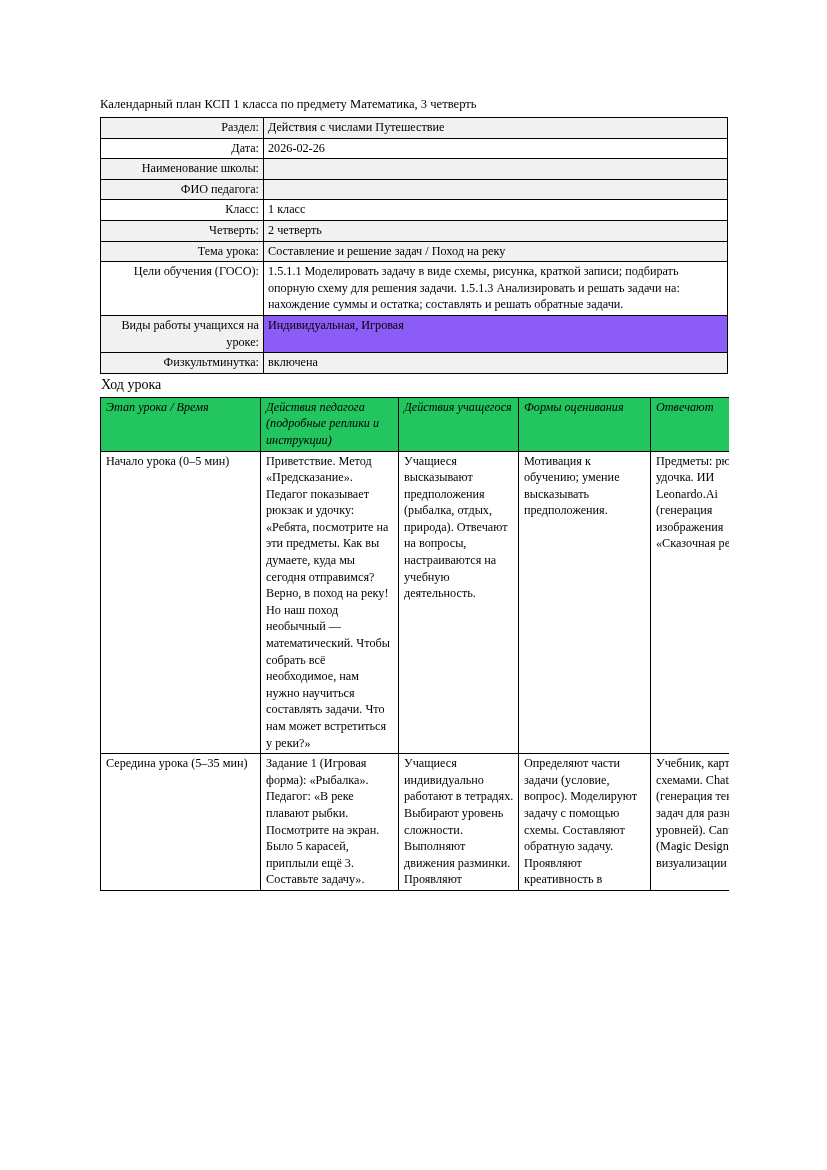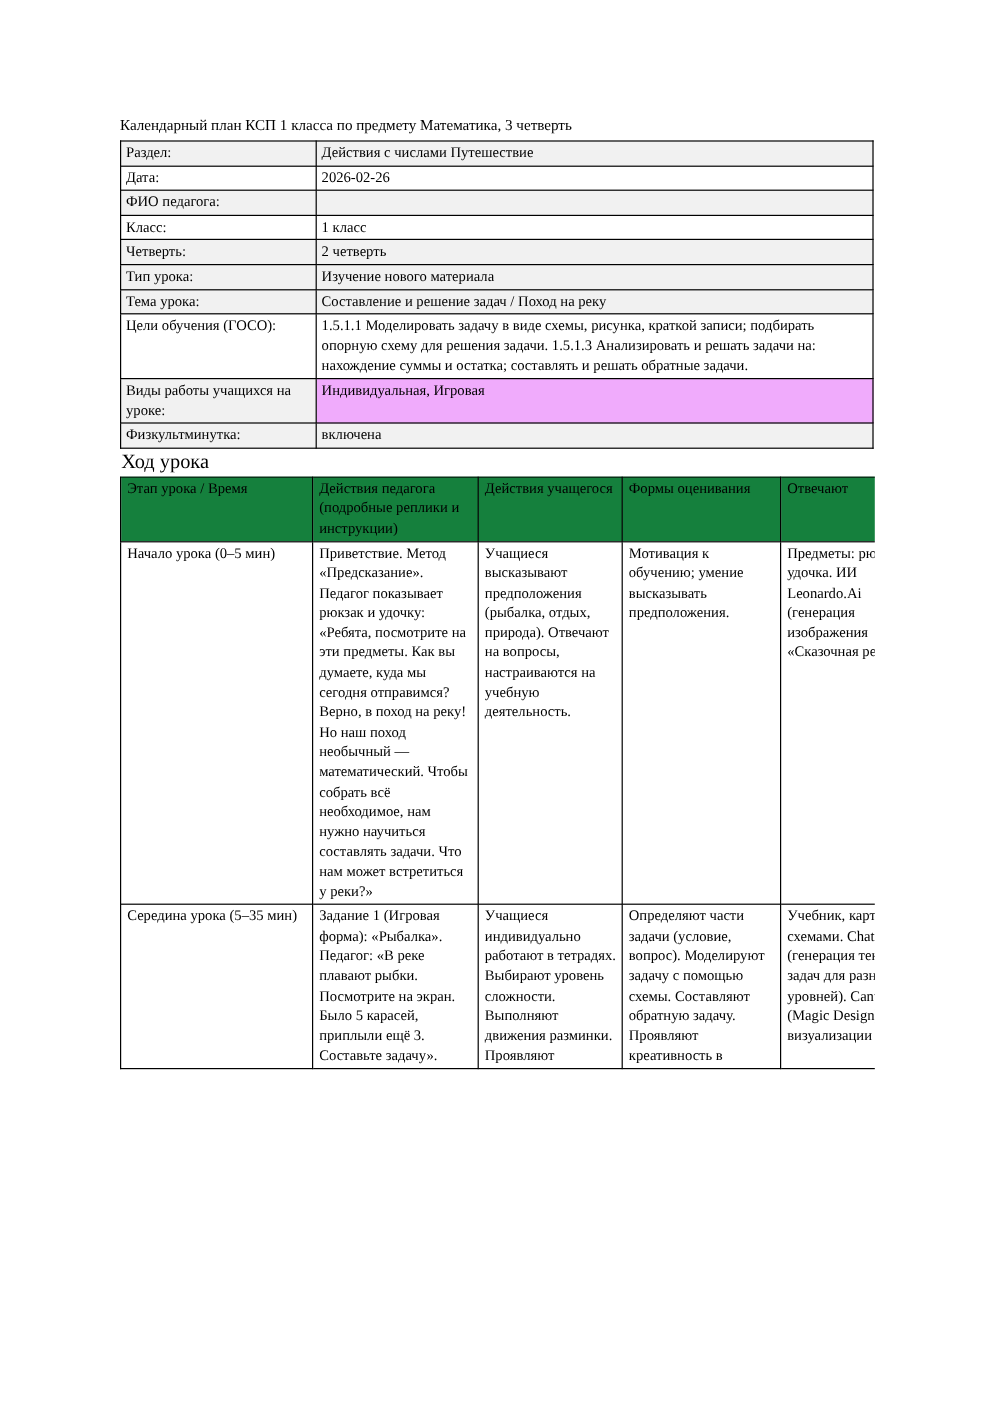--- a/index.html
+++ b/index.html
@@ -53,6 +53,7 @@
   }
   table.info-table td.label {
     width: 154px;
+    text-align: right;
   }
   table.info-table tr.shaded td.label,
   table.info-table tr.shaded td.value {

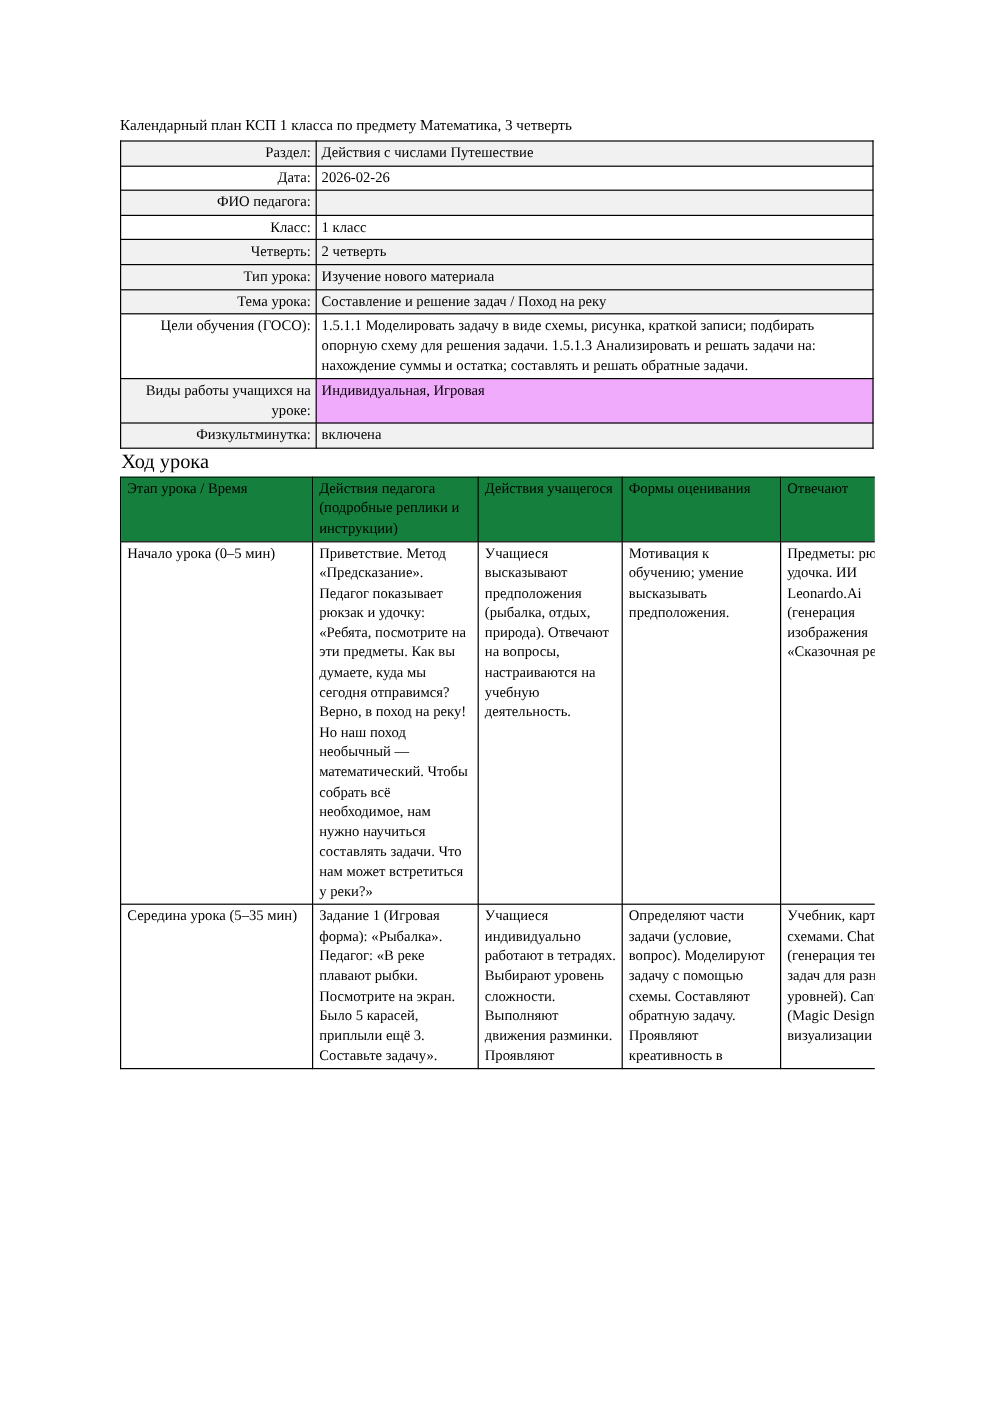--- a/index.html
+++ b/index.html
@@ -114,6 +114,10 @@
           <td class="value">2026-02-26</td>
         </tr>
         <tr class="shaded">
+          <td class="label">Наименование школы:</td>
+          <td class="value"></td>
+        </tr>
+        <tr class="shaded">
           <td class="label">ФИО педагога:</td>
           <td class="value"></td>
         </tr>

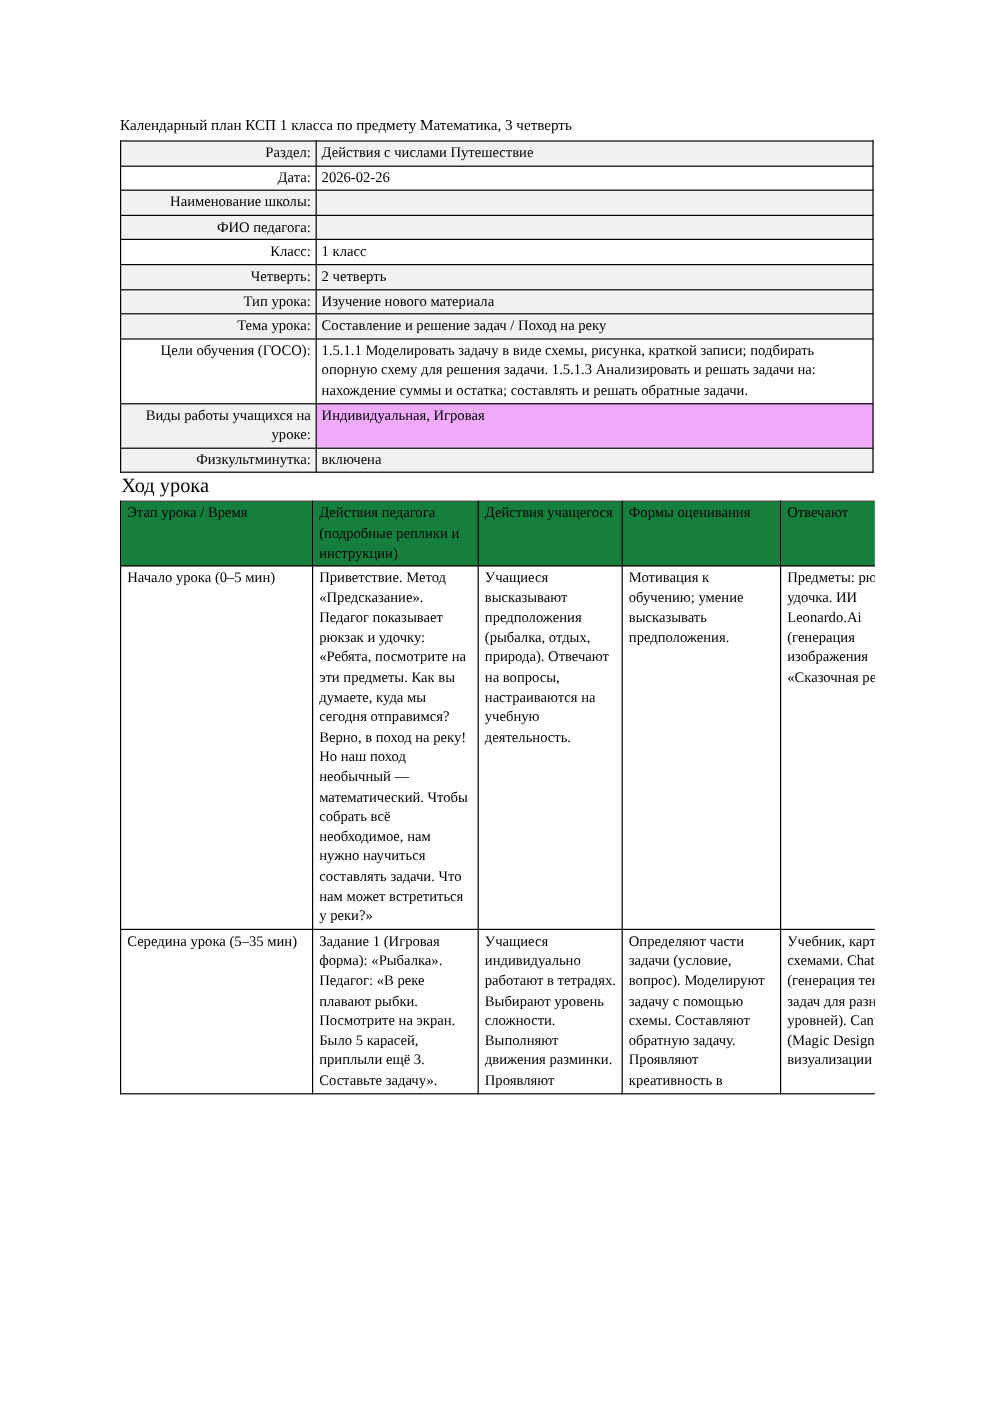--- a/index.html
+++ b/index.html
@@ -130,10 +130,6 @@
           <td class="value">2 четверть</td>
         </tr>
         <tr class="shaded">
-          <td class="label">Тип урока:</td>
-          <td class="value">Изучение нового материала</td>
-        </tr>
-        <tr class="shaded">
           <td class="label">Тема урока:</td>
           <td class="value">Составление и решение задач / Поход на реку</td>
         </tr>

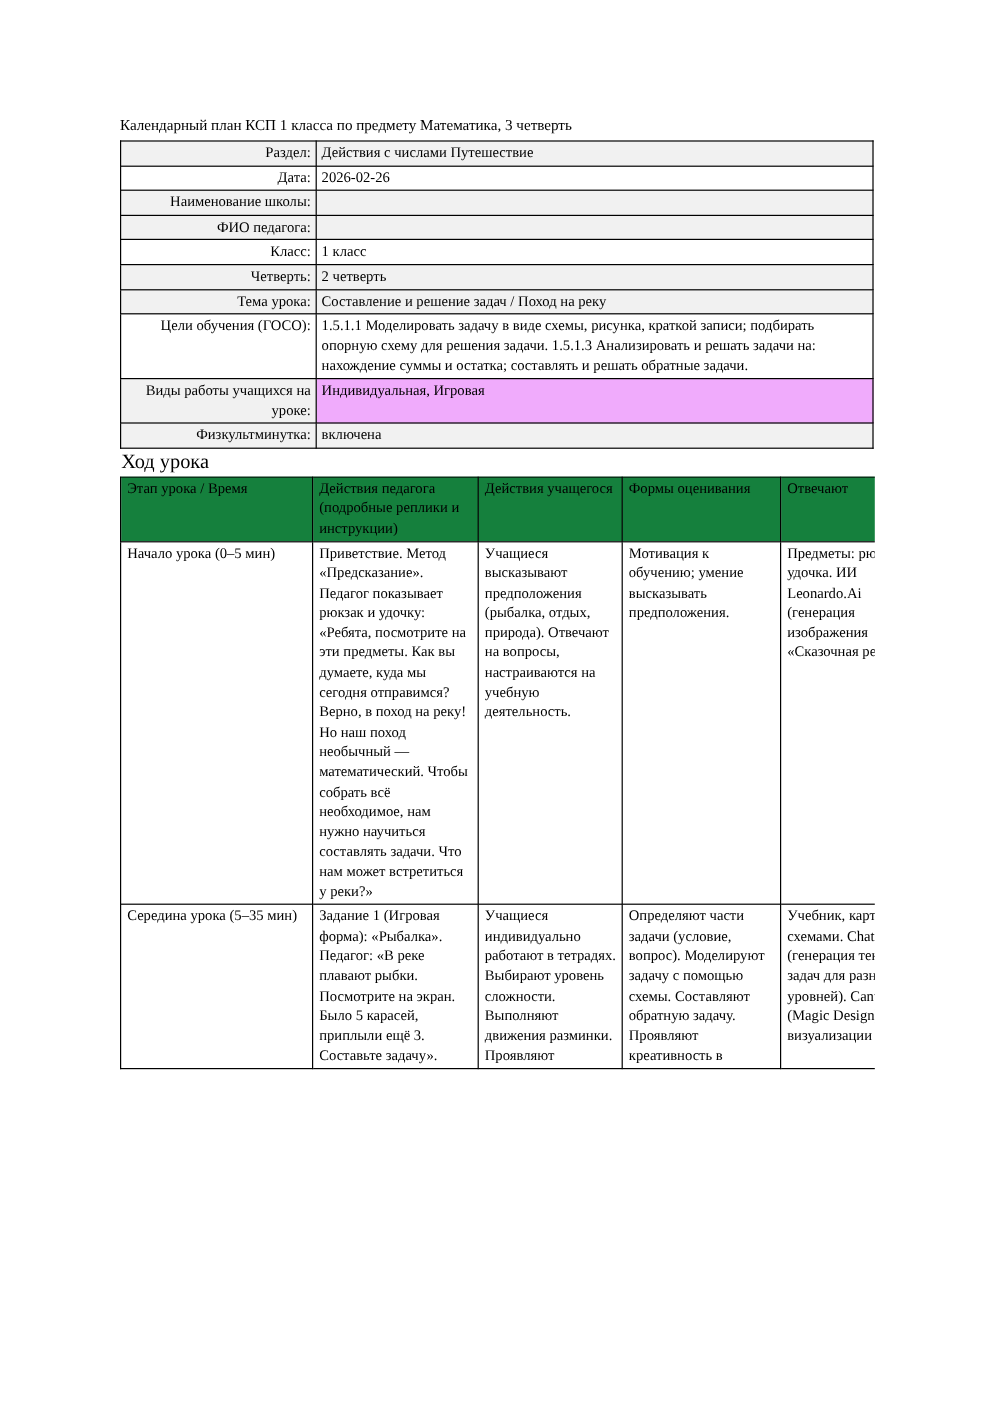--- a/index.html
+++ b/index.html
@@ -60,7 +60,7 @@
     background: #f1f1f1;
   }
   table.info-table tr.shaded td.value.plain {
-    background: #f0abfc;
+    background: #8b5cf6;
     font-family: Liberation Serif, serif;
   }
 

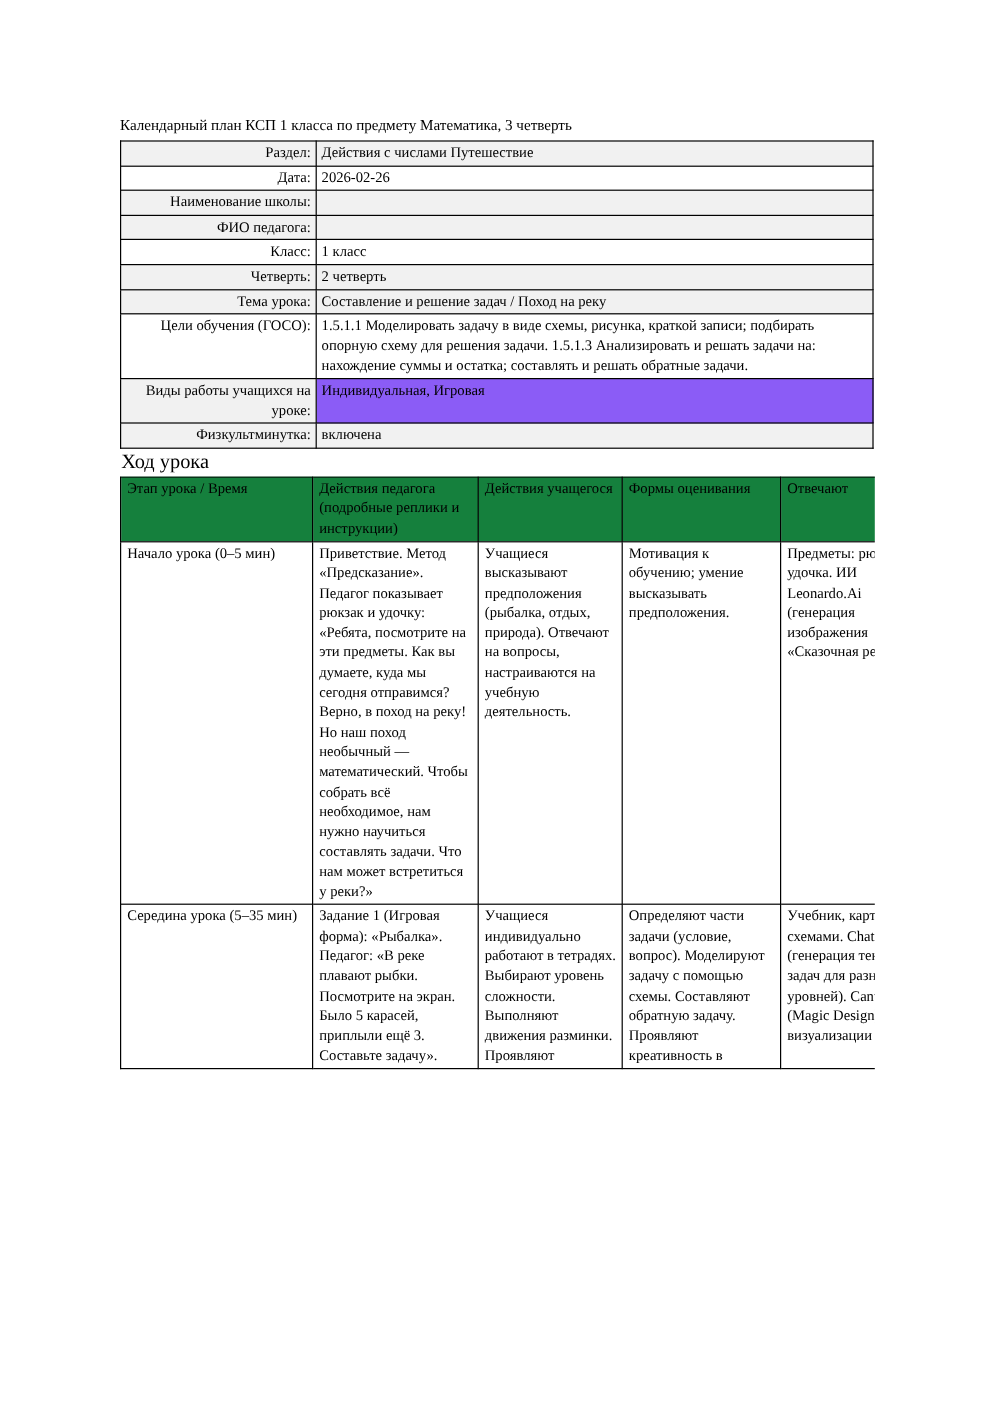--- a/index.html
+++ b/index.html
@@ -33,7 +33,7 @@
   }
 
   .section-label {
-    font-size: 17px;
+    font-size: 14px;
     line-height: 16px;
     margin: 3px 0 4px 1px;
   }

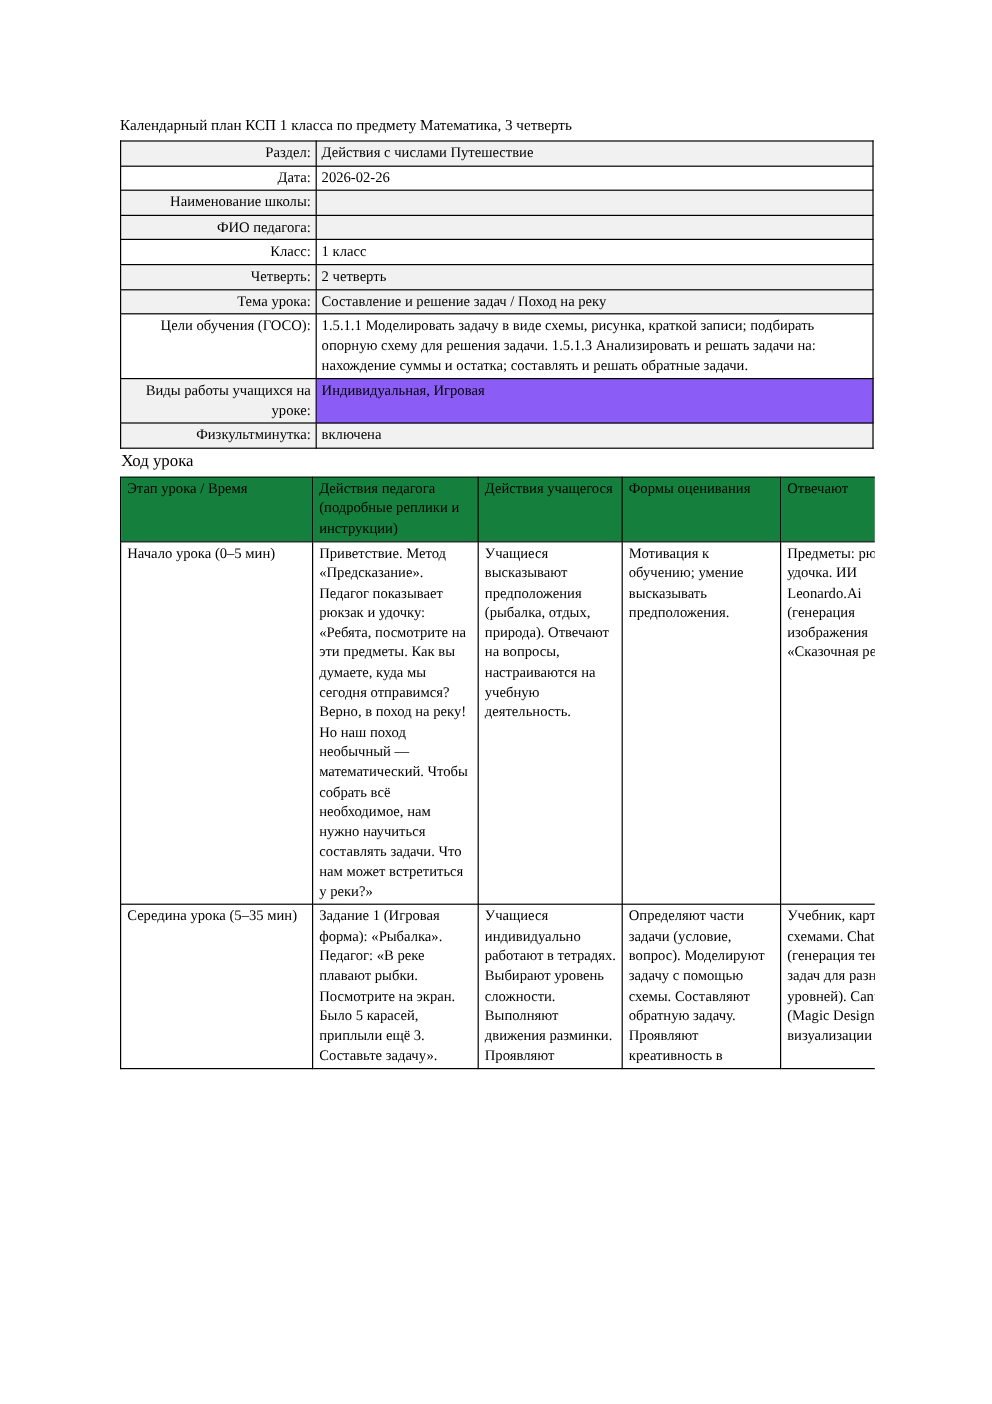--- a/index.html
+++ b/index.html
@@ -81,7 +81,8 @@
     hyphens: none;
   }
   table.flow-table thead td {
-    background: #15803d;
+    background: #22c55e;
+    font-style: italic;
   }
   .col-stage   { width: 150px; }
   .col-teacher { width: 128px; }

